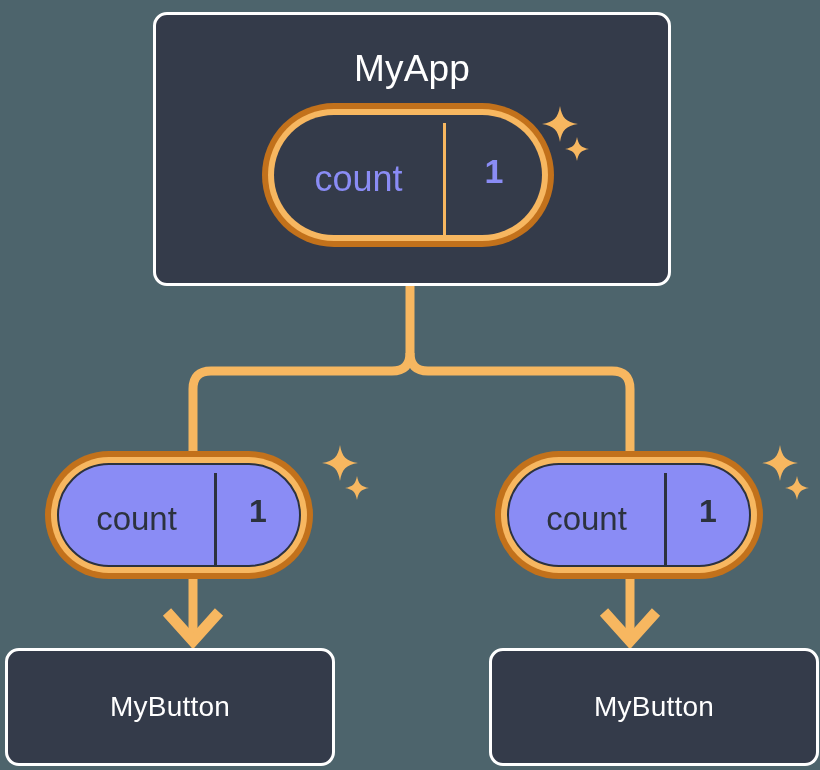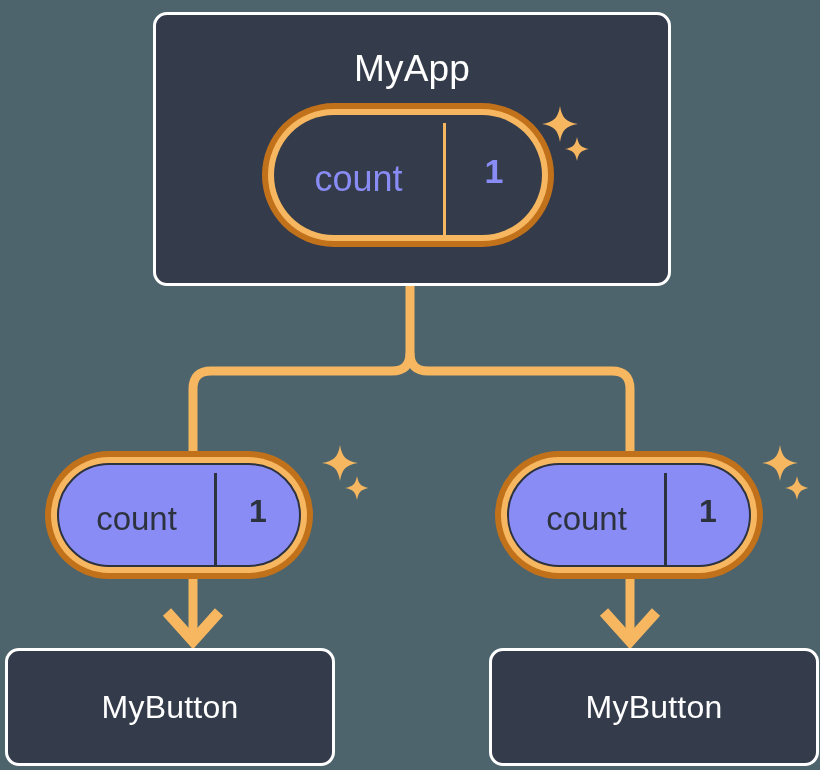--- a/index.html
+++ b/index.html
@@ -67,7 +67,7 @@
   }
   #button-box-left  { left: 5px; }
   #button-box-right { left: 489px; }
-  .button-box .box-title { font-size: 32px; }
+  .button-box .box-title { font-size: 28px; }
 
   
   .pill-wrap {

